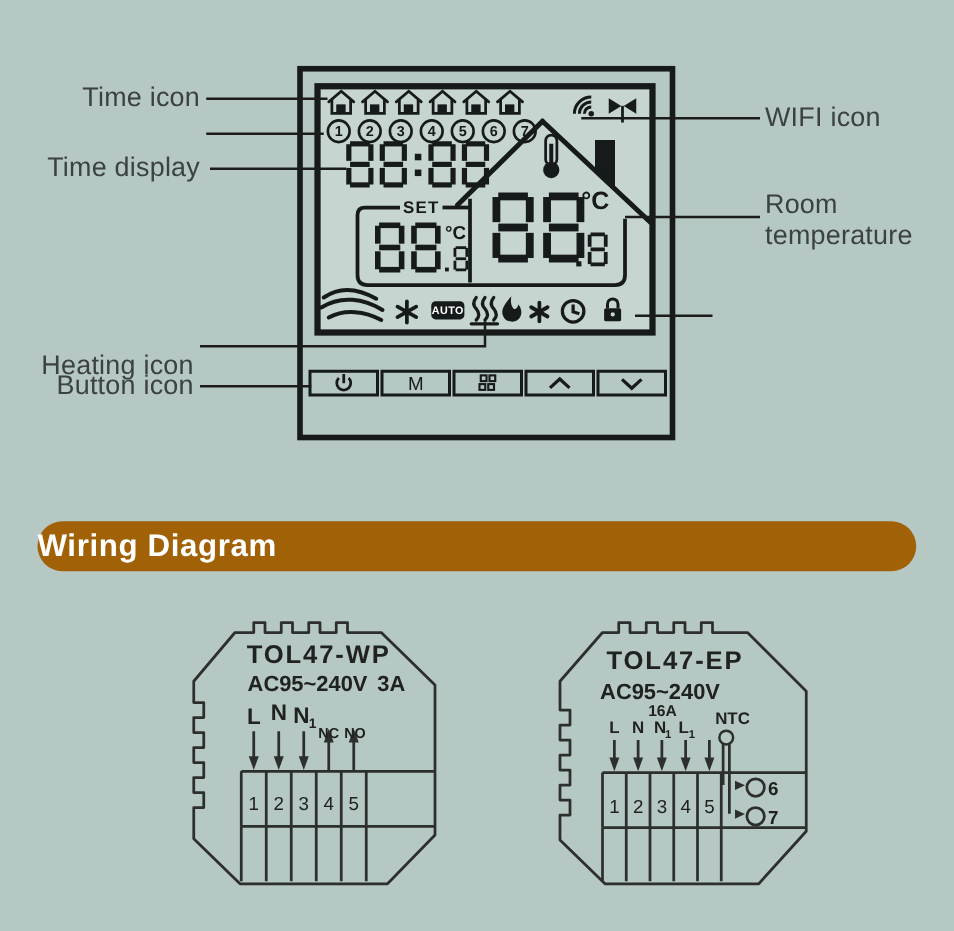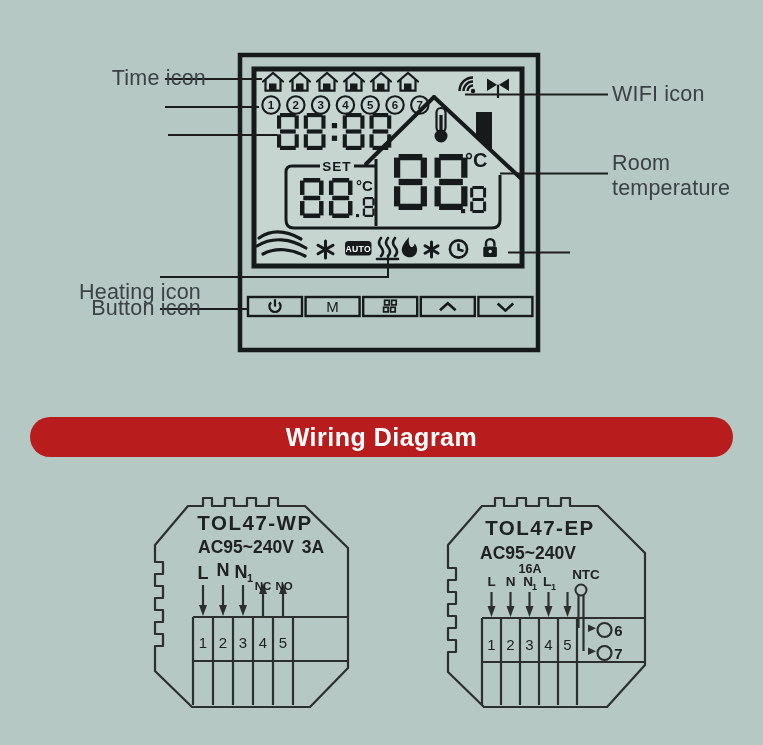--- a/index.html
+++ b/index.html
@@ -7,7 +7,7 @@
   .stage{position:relative;width:763px;height:745px;overflow:hidden;background:#b6c8c3;}
   .stage svg{position:absolute;left:0;top:0;}
   .lbl{position:absolute;color:#3b4144;font-size:21.5px;line-height:25px;letter-spacing:.2px;font-weight:400;}
-  .lbl.right-align{text-align:right;padding-left:46px;}
+  .lbl.right-align{text-align:right;}
   .banner{position:absolute;left:30px;top:417px;width:703px;height:40px;border-radius:20px;
           background:#b91c1c;color:#fff;display:flex;align-items:center;justify-content:center;
           font-size:25px;font-weight:700;letter-spacing:.5px;}

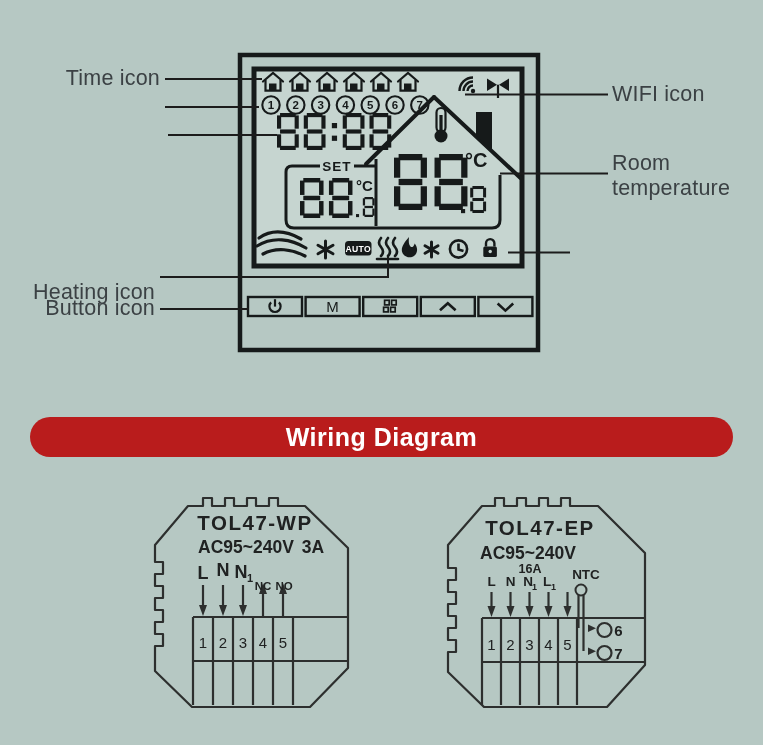--- a/index.html
+++ b/index.html
@@ -296,6 +296,7 @@
 </svg>
 
 <div class="lbl right-align" style="left:0;top:66px;width:160px;">Time icon</div>
+<div class="lbl right-align" style="left:0;top:122px;width:160px;">Time display</div>
 <div class="lbl right-align" style="left:0;top:264px;width:155px;margin-top:16px;">Heating icon</div>
 <div class="lbl right-align" style="left:0;top:296px;width:155px;">Button icon</div>
 <div class="lbl" style="left:612px;top:82px;width:145px;">WIFI icon</div>

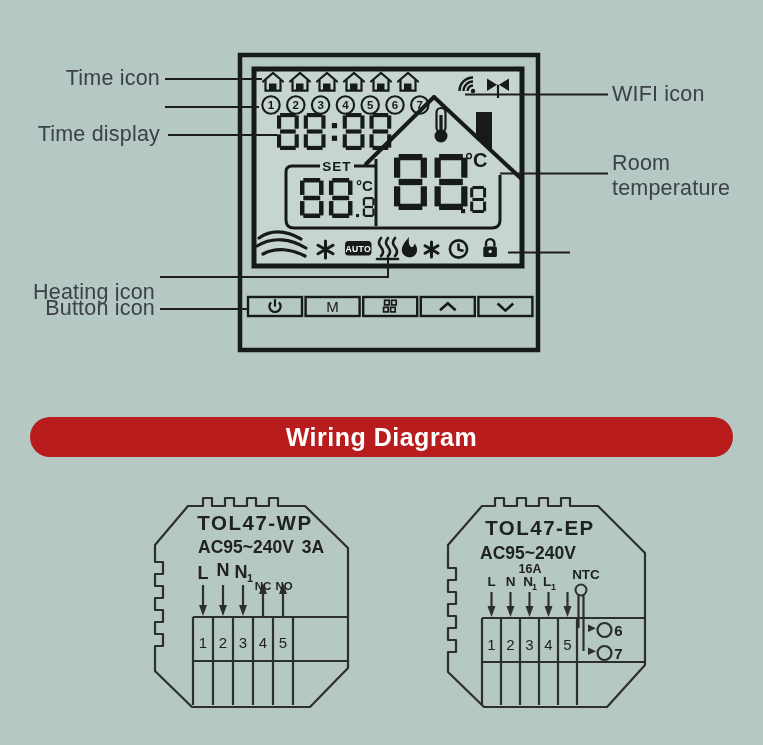--- a/index.html
+++ b/index.html
@@ -9,7 +9,7 @@
   .lbl{position:absolute;color:#3b4144;font-size:21.5px;line-height:25px;letter-spacing:.2px;font-weight:400;}
   .lbl.right-align{text-align:right;}
   .banner{position:absolute;left:30px;top:417px;width:703px;height:40px;border-radius:20px;
-          background:#b91c1c;color:#fff;display:flex;align-items:center;justify-content:center;
+          background:#a16207;color:#fff;display:flex;align-items:center;justify-content:flex-start;
           font-size:25px;font-weight:700;letter-spacing:.5px;}
   text{font-family:"Liberation Sans",sans-serif;}
   .seg{fill:#161a1a;}

